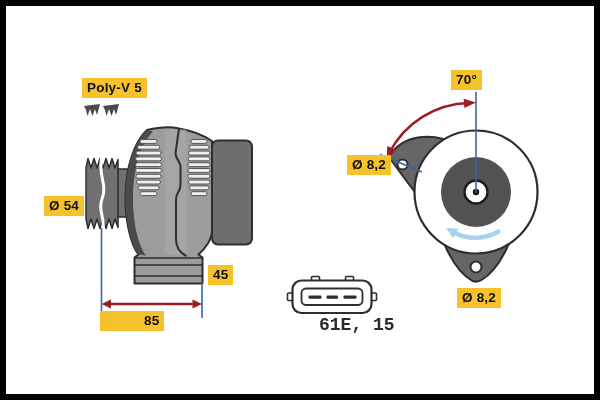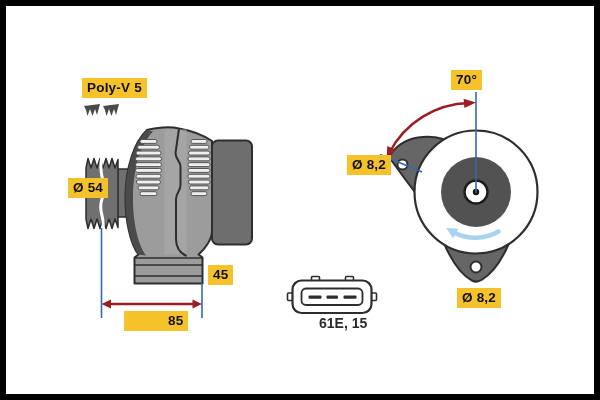--- a/index.html
+++ b/index.html
@@ -156,7 +156,7 @@
   <div class="chip yellow" style="left:76px;  top:72px;">Poly-V 5</div>
 
 
-  <div class="chip yellow" style="left:38px;  top:172px;margin-left:24px;">Ø 54</div>
+  <div class="chip yellow" style="left:38px;  top:190px;">Ø 54</div>
 
   <div class="chip yellow" style="left:202px; top:259px;">45</div>
 

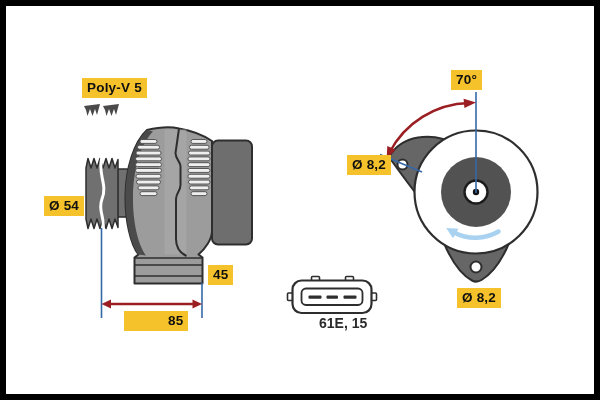--- a/index.html
+++ b/index.html
@@ -160,7 +160,7 @@
 
   <div class="chip yellow" style="left:202px; top:259px;">45</div>
 
-  <div class="chip yellow" style="left:118px; top:305px;padding-left:44px;">85</div>
+  <div class="chip yellow" style="left:94px; top:305px;padding-left:44px;">85</div>
 
   <div class="chip yellow" style="left:429px; top:64px;margin-left:16px;">70°</div>
 

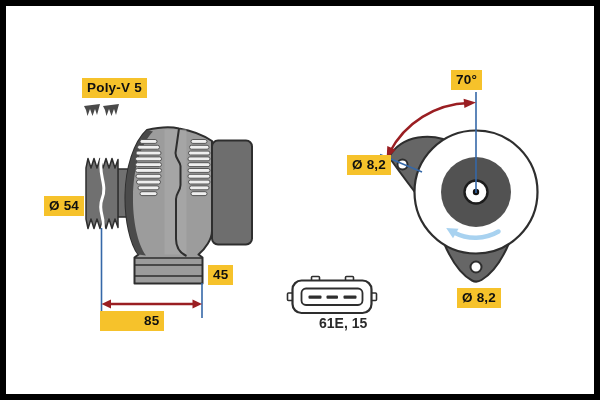--- a/index.html
+++ b/index.html
@@ -16,8 +16,9 @@
   .chip.yellow { background: var(--label-yellow, #F6C22B); }
   .chip.blue   { background: var(--label-blue,  #AACCE8); }
   .plain-label {
-    position:absolute; font-weight:bold; font-size:14px; color:#2b2b2b;
+    position:absolute; font-weight:bold; font-size:18px; color:#2b2b2b;
     white-space:nowrap;
+    font-family:Liberation Mono, monospace;
   }
   
   .ol      { stroke: var(--outline-dark, #2E2E2E); }

